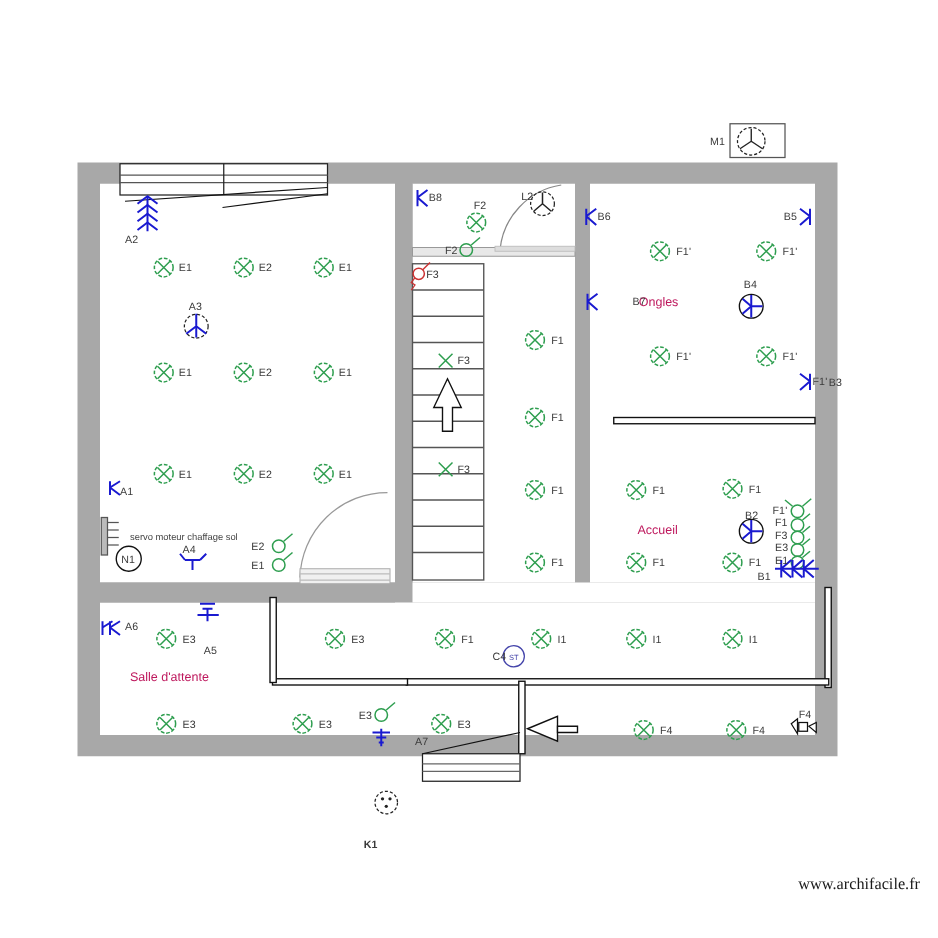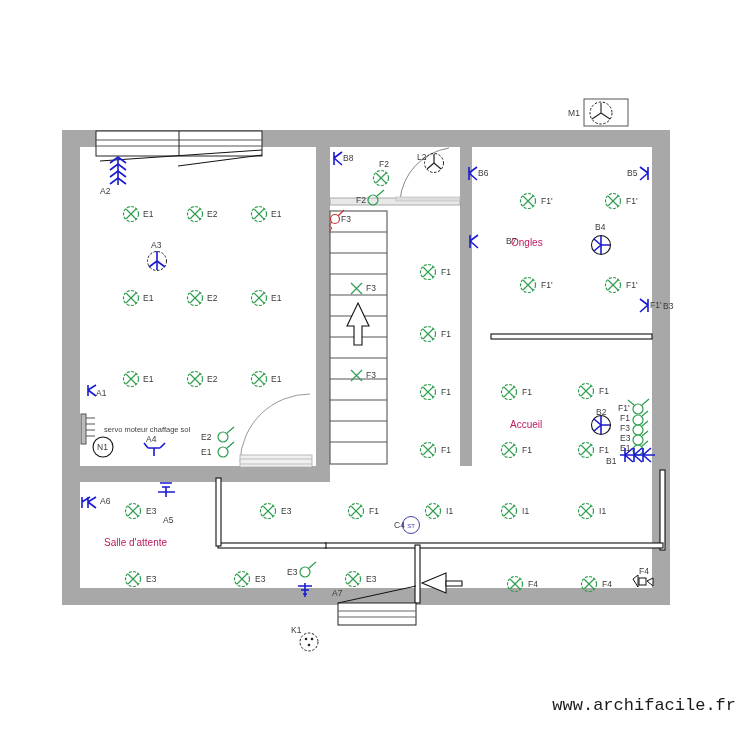--- a/index.html
+++ b/index.html
@@ -439,7 +439,7 @@
   <div class="lbl" style="left:479px;top:236px;padding-left:27px;">B7</div>
   <div class="lbl" style="left:343px;top:153px;">B8</div>
   <div class="lbl" style="left:394px;top:520px;">C4</div>
-  <div class="lbl" style="left:291px;top:625px;">K1</div>
+  <div class="lbl" style="left:291px;top:670px;font-weight:bold;">K1</div>
   <div class="lbl" style="left:417px;top:152px;">L2</div>
   <div class="lbl" style="left:568px;top:108px;">M1</div>
   <div class="lbl" style="left:97px;top:442px;">N1</div>

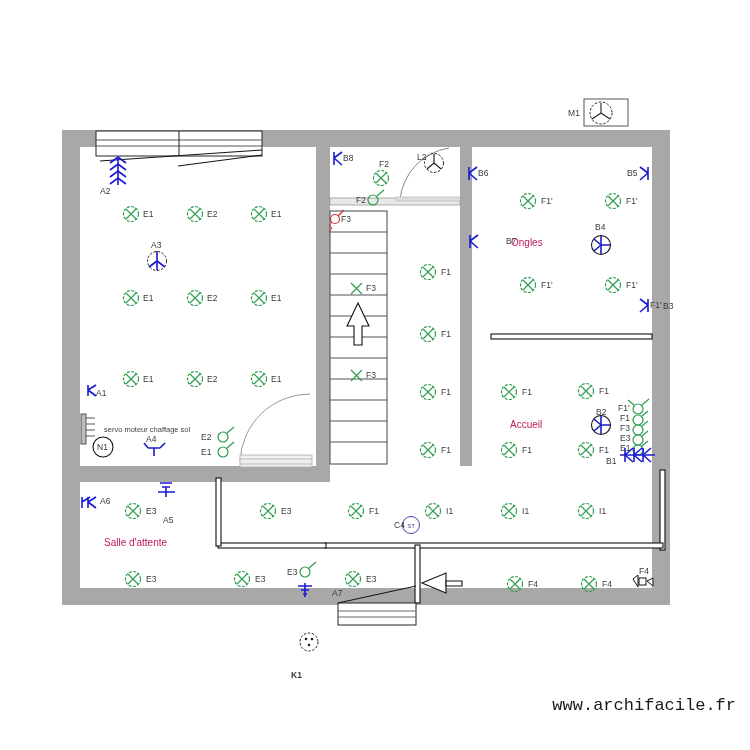--- a/index.html
+++ b/index.html
@@ -12,8 +12,8 @@
        font-family:"Liberation Sans",sans-serif;}
   .note{position:absolute;font-size:7.5px;color:#444;white-space:nowrap;
        font-family:"Liberation Sans",sans-serif;}
-  .site{position:absolute;right:14px;bottom:35px;font-size:17px;color:#1a1a1a;
-       font-family:Liberation Mono, monospace;}
+  .site{position:absolute;right:14px;bottom:35px;font-size:13px;color:#1a1a1a;
+       font-family:Liberation Serif, serif;}
 </style>
 </head>
 <body>

